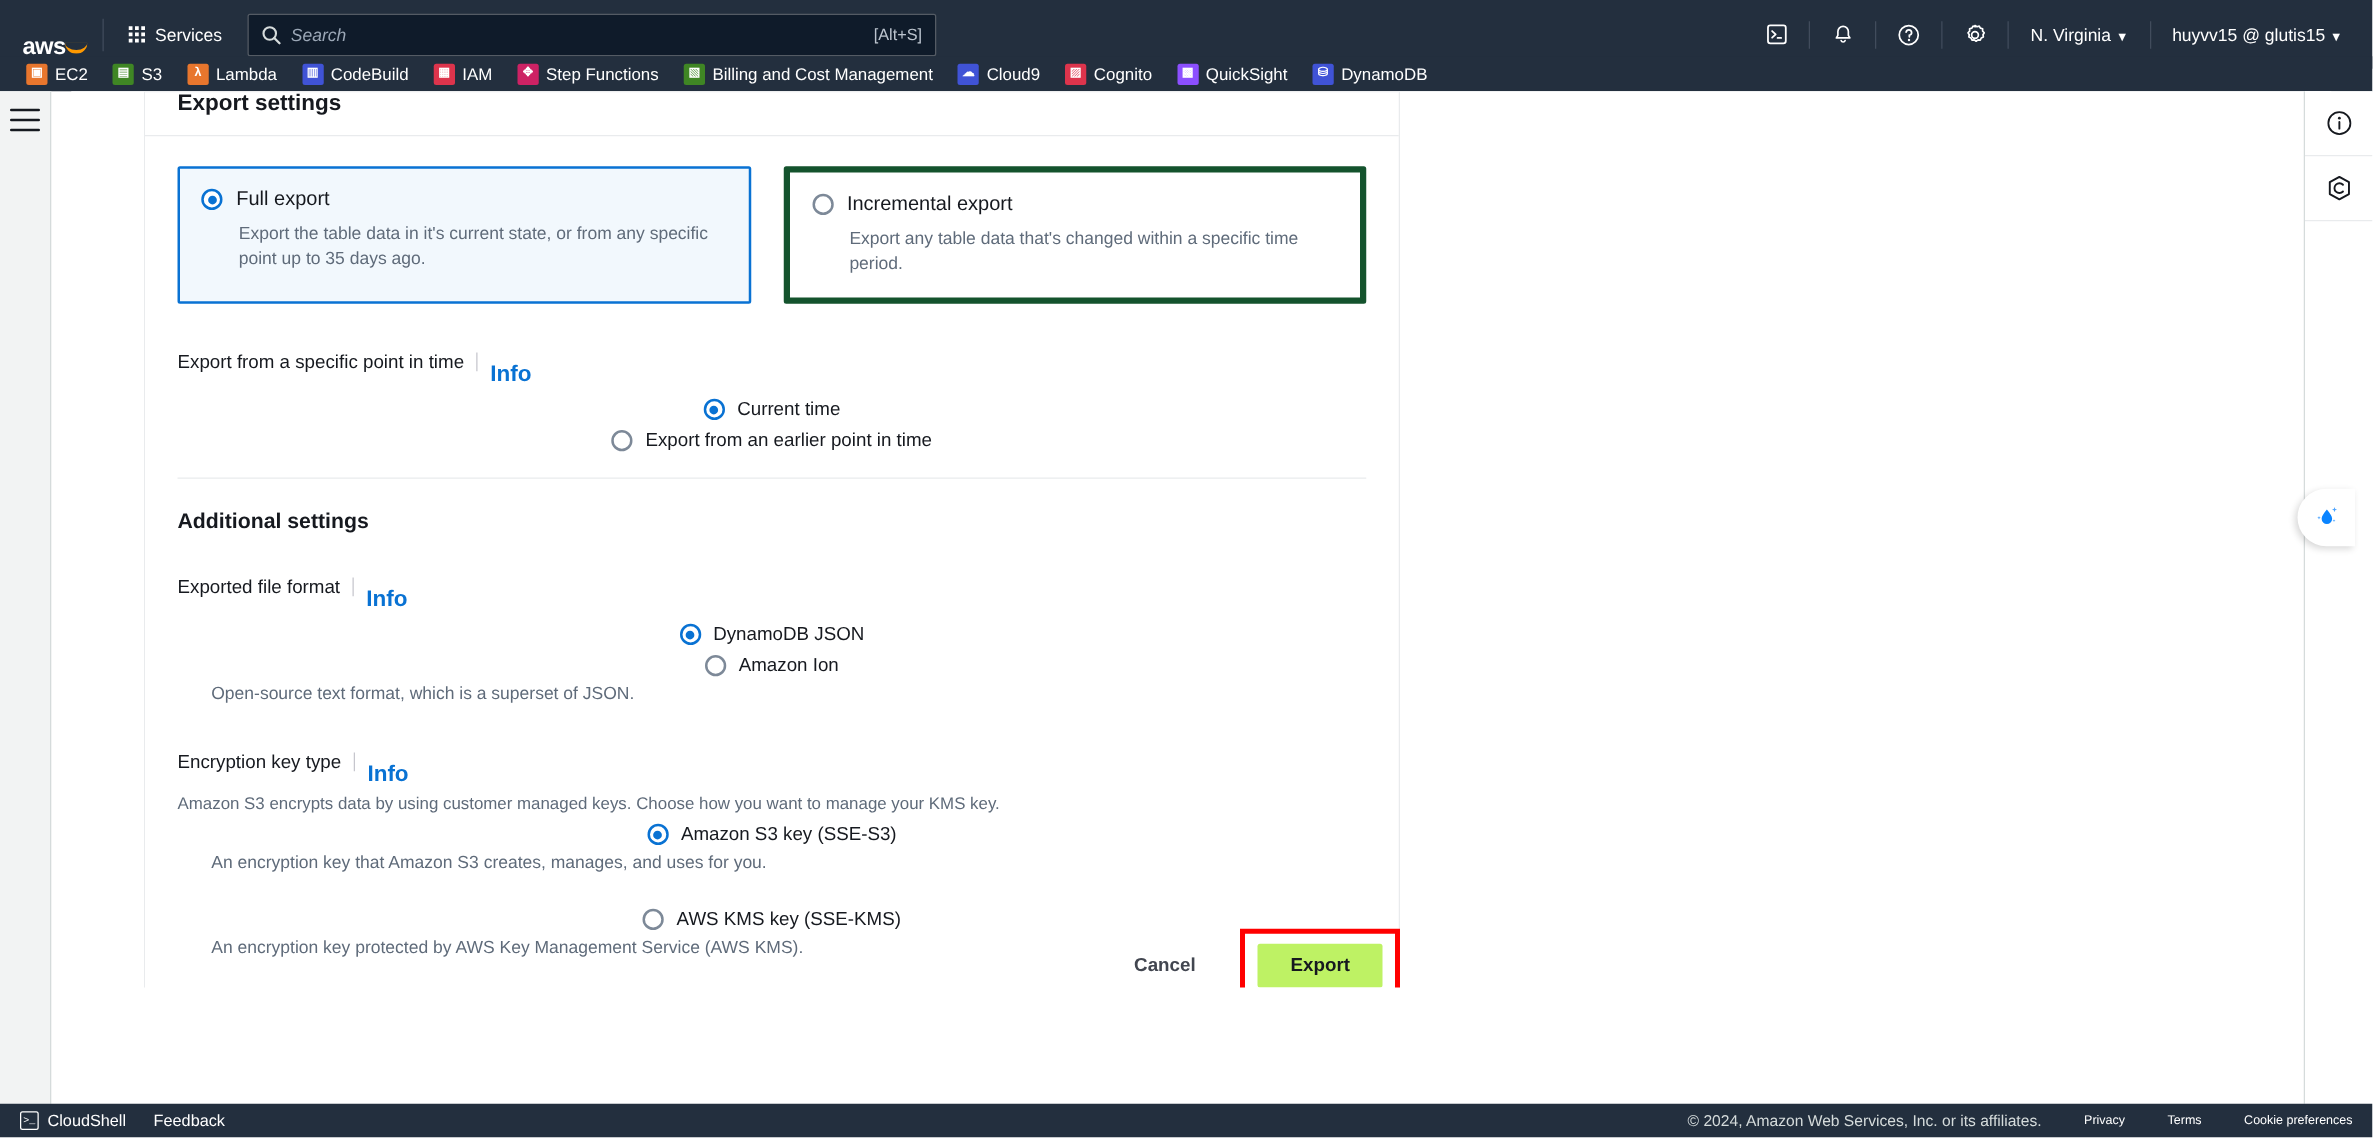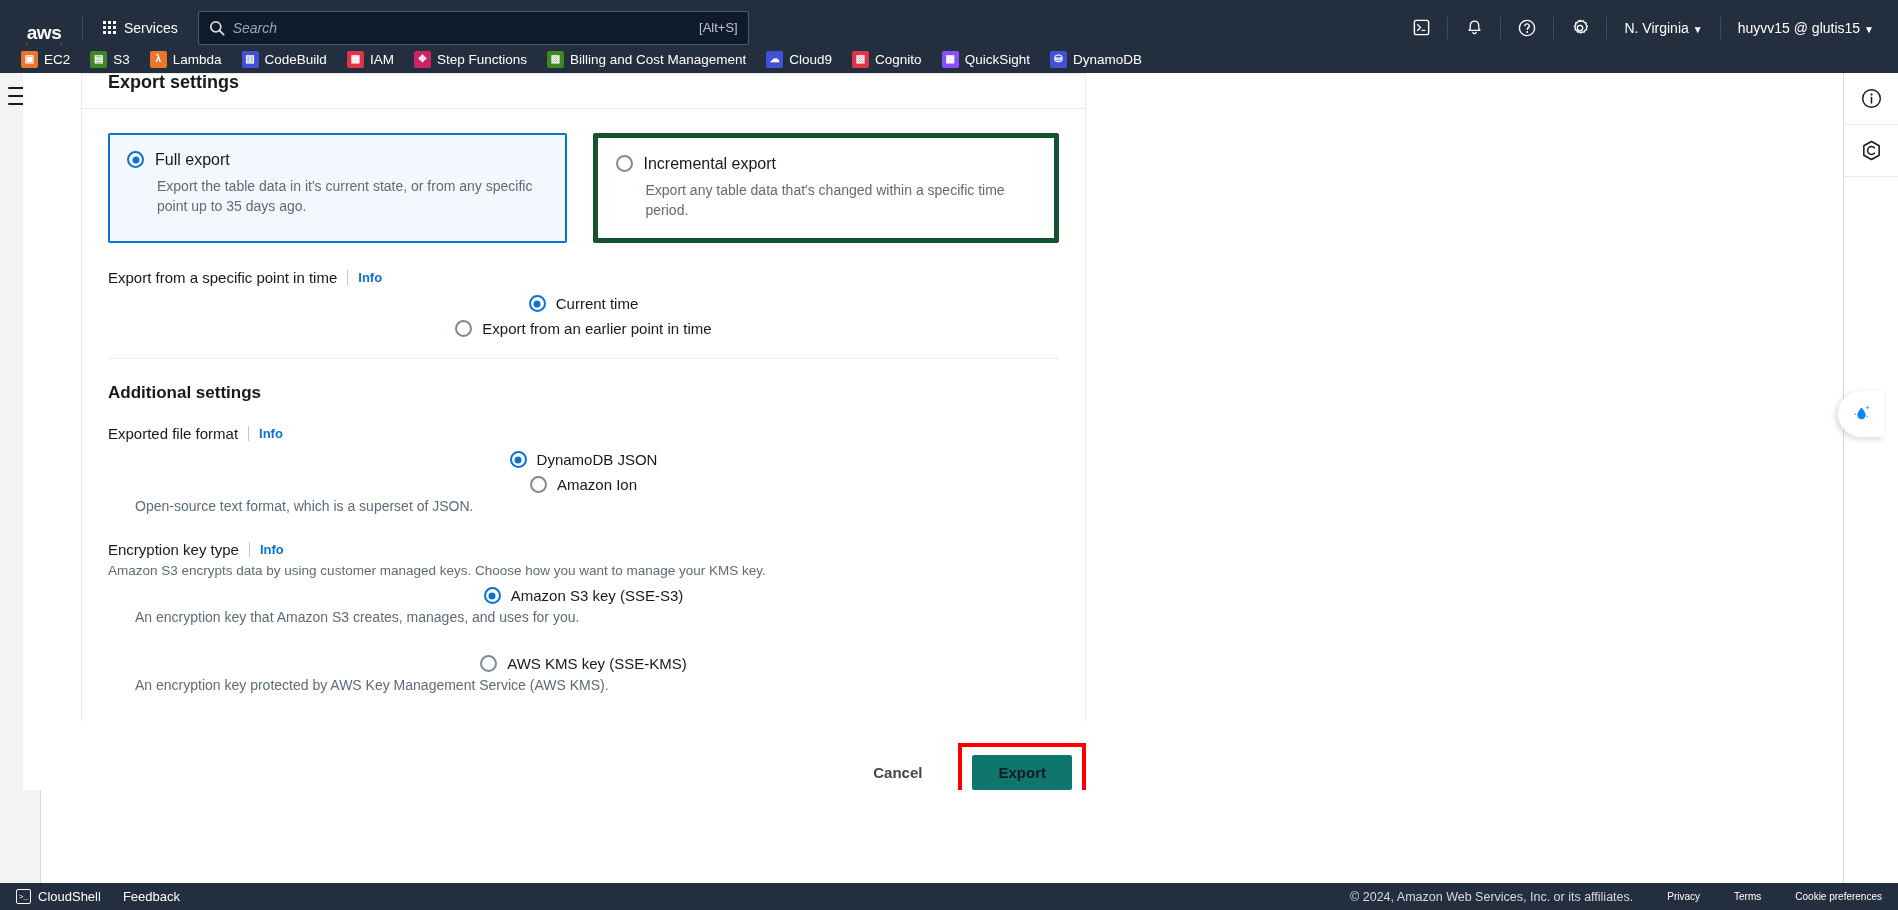--- a/index.html
+++ b/index.html
@@ -21,7 +21,7 @@
   }
   .aws-logo {
     margin-left: 18px; width: 52px; height: 34px;
-    display: flex; flex-direction: column; align-items: center; justify-content: center;
+    display: flex; flex-direction: row; align-items: center; justify-content: center;
     cursor: pointer;
     margin-top: 20px;
   }

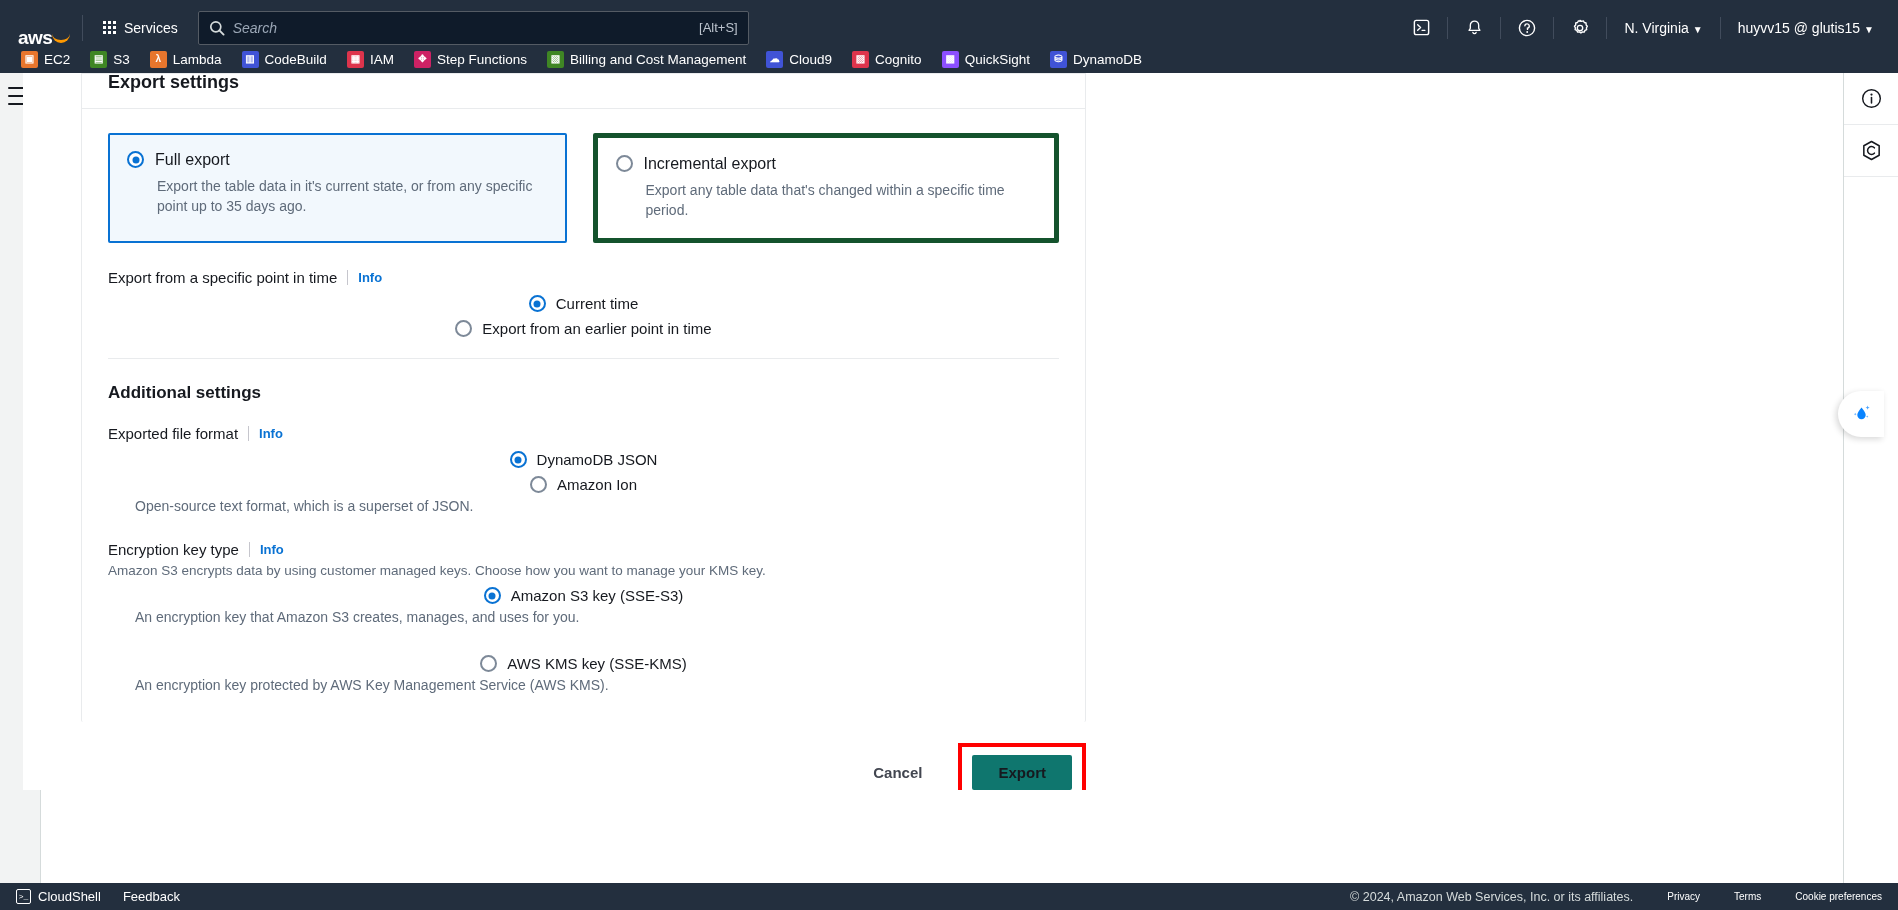--- a/index.html
+++ b/index.html
@@ -100,7 +100,7 @@
 
   
   .content {
-    position: absolute; top: 73px; left: 23px; width: 1808px; height: 717px;
+    position: absolute; top: 73px; left: 57px; width: 1808px; height: 717px;
     background: #ffffff; overflow: hidden;
   }
   .form-card {

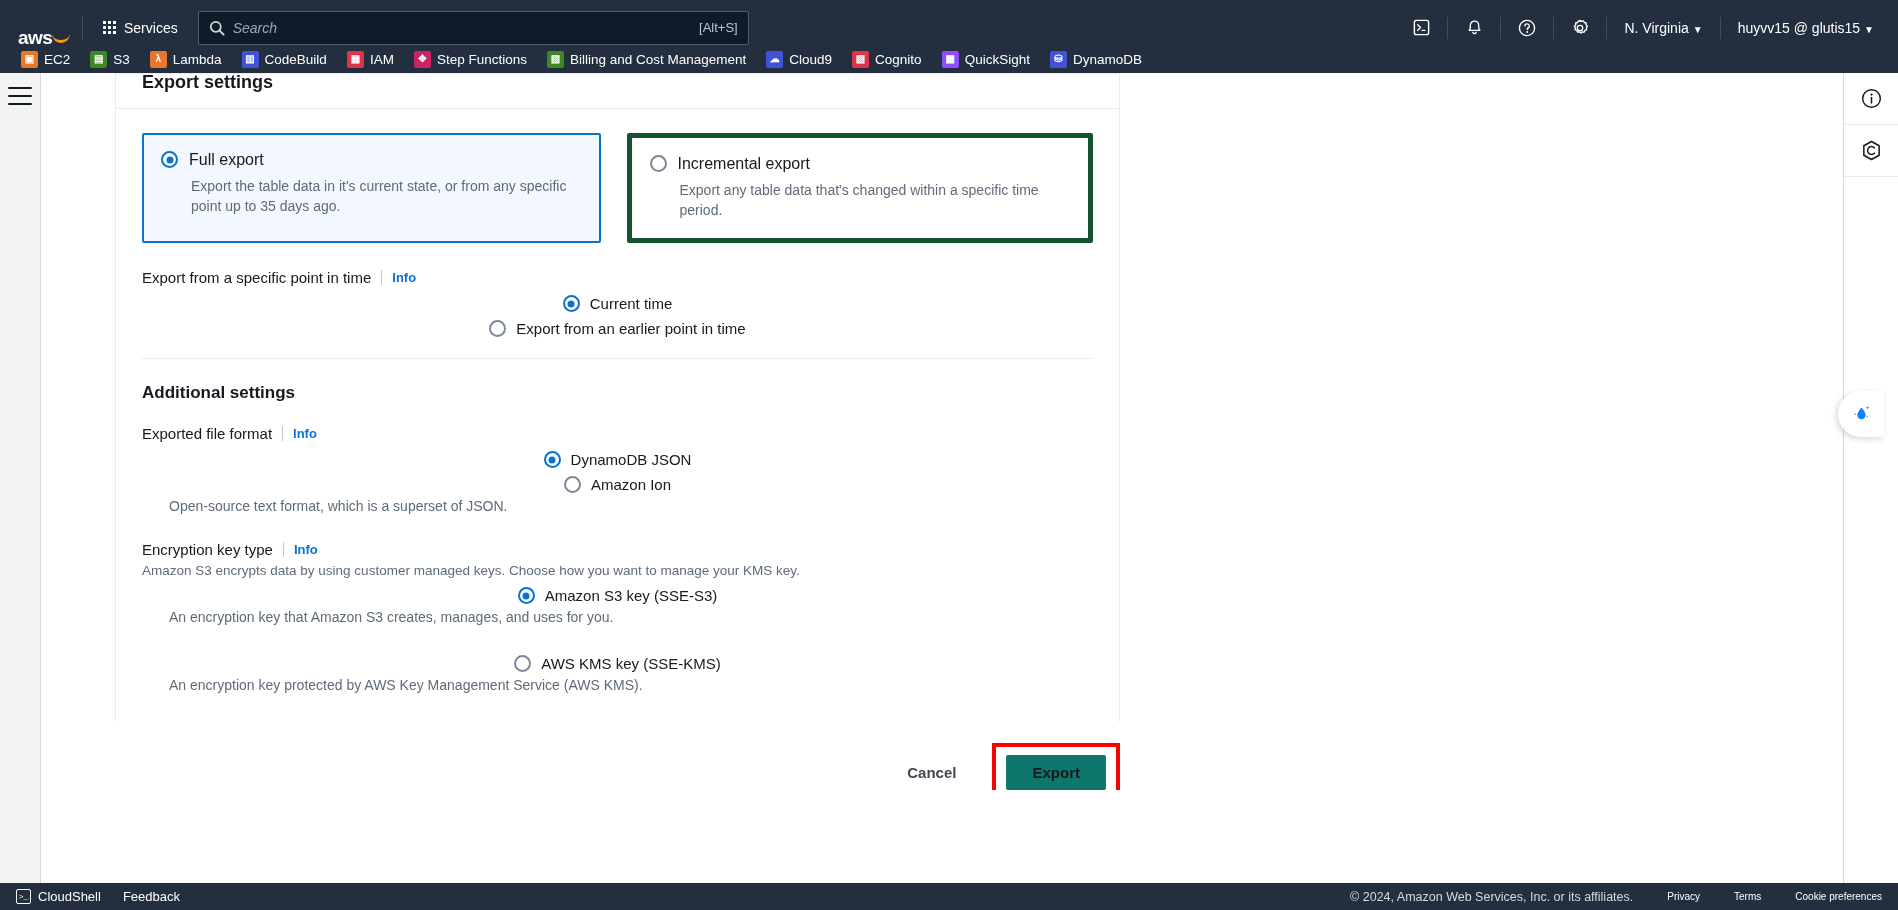--- a/index.html
+++ b/index.html
@@ -149,7 +149,7 @@
   }
   .field-label { font-size: 15px; color: #16191f; }
   .lbl-sep { width: 1px; height: 15px; background: #c6c6cd; }
-  .info-link { color: #0972d3; font-size: 13px; font-weight: 700; cursor: pointer; }
+  .info-link { color: #0972d3; font-size: 18px; font-weight: 700; cursor: pointer; margin-top: 20px; }
 
   .radio-row { display: flex; align-items: flex-start; gap: 10px; margin-top: 6px; cursor: pointer; justify-content: center; }
   .radio-row .rlabel { font-size: 15px; color: #16191f; line-height: 19px; }

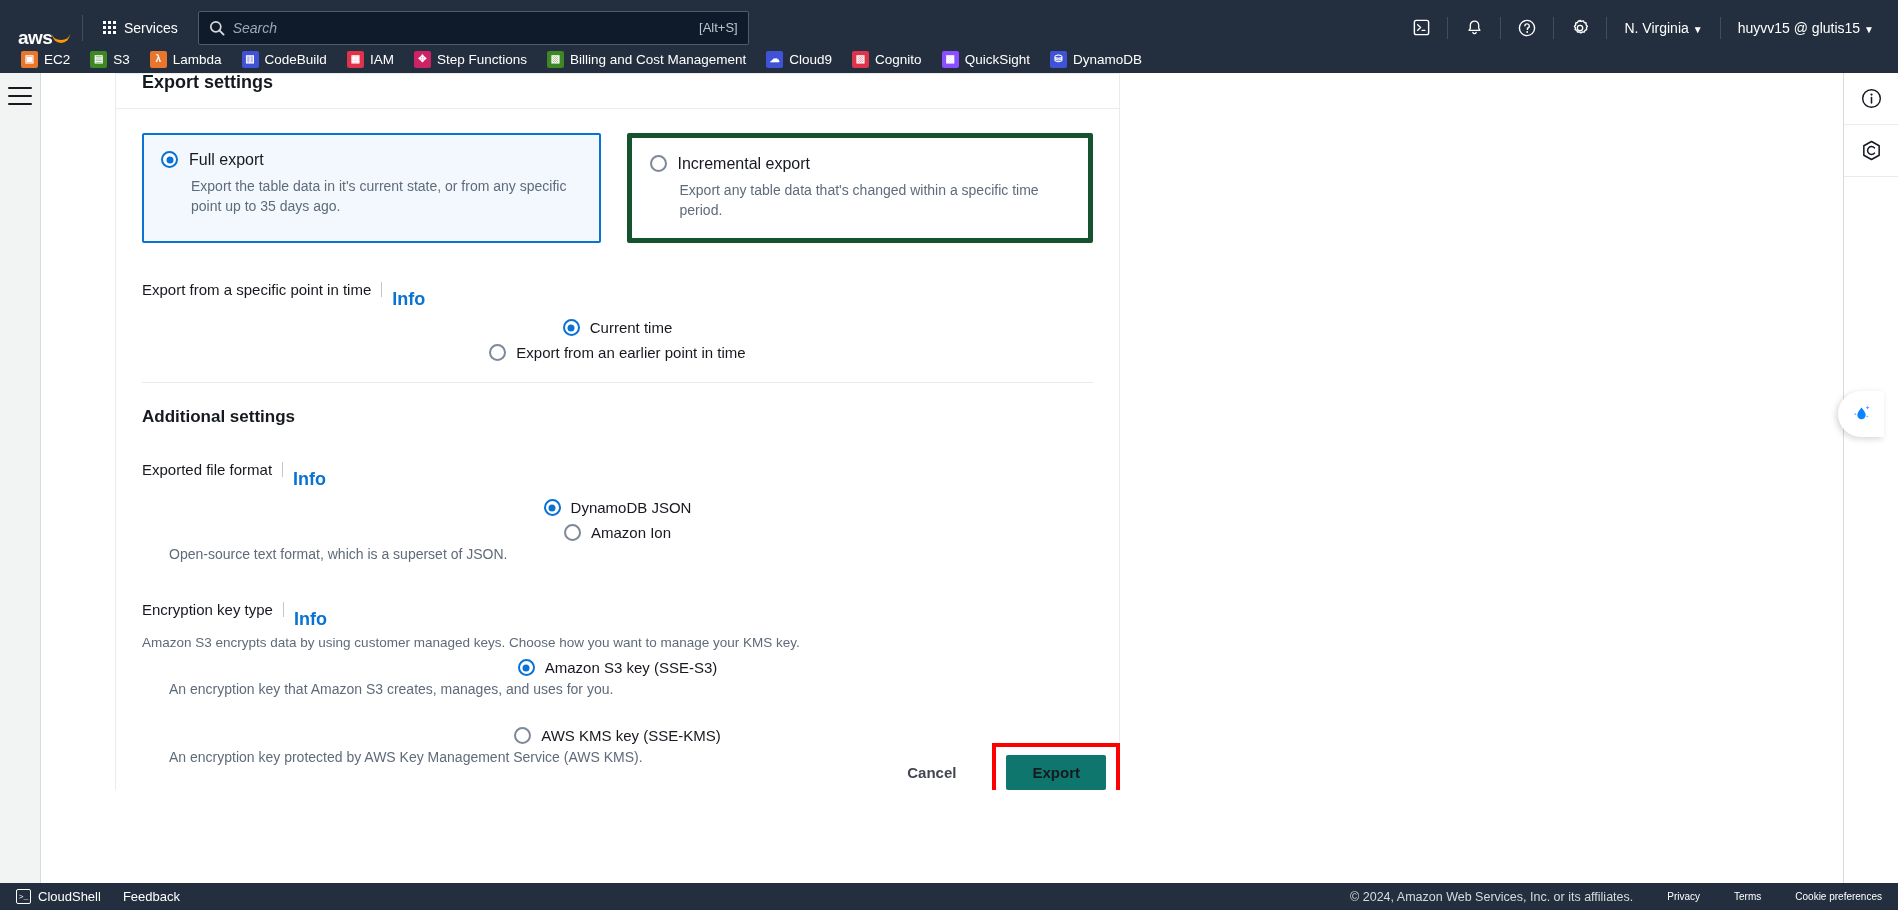--- a/index.html
+++ b/index.html
@@ -175,7 +175,7 @@
     display: inline-flex; align-items: center; justify-content: center;
   }
   .btn-primary {
-    background: #0f766e; border: none; border-radius: 2px;
+    background: #bef264; border: none; border-radius: 2px;
     color: #16191f; font-size: 15px; font-weight: 700;
     padding: 9px 26px; cursor: pointer;
     font-family: "Liberation Sans", sans-serif;

